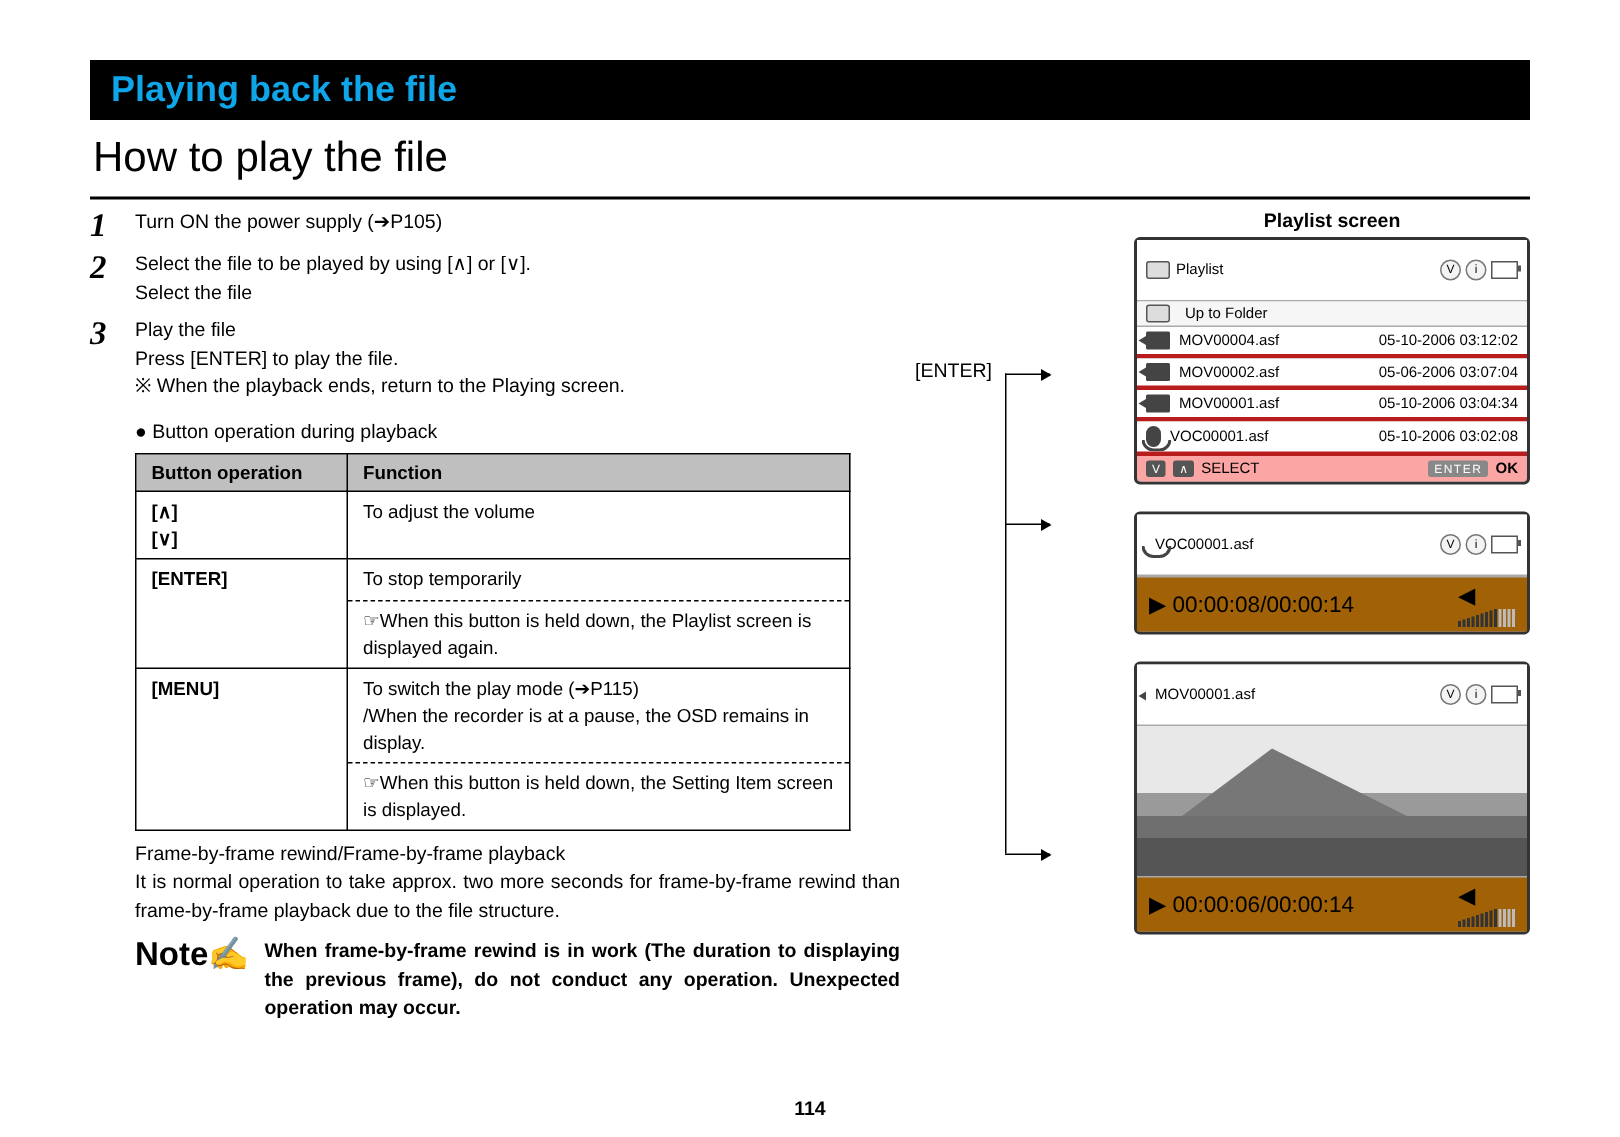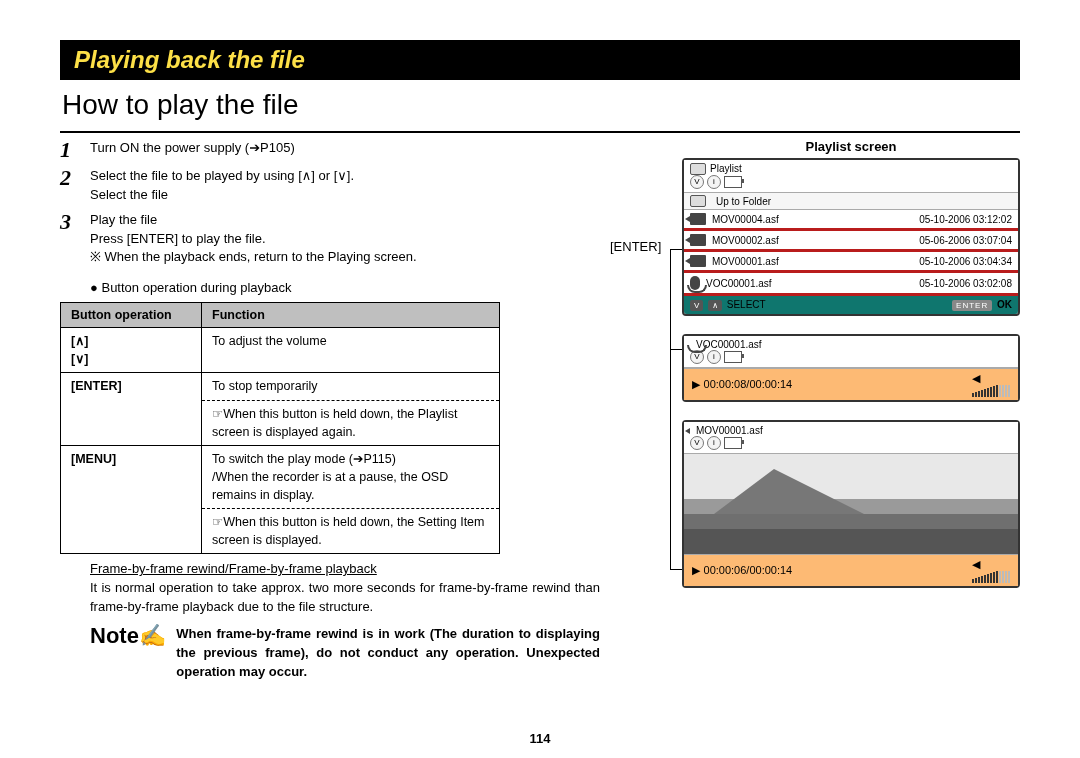--- a/index.html
+++ b/index.html
@@ -18,11 +18,10 @@
   }
   .black-band {
     background: #000;
-    color: #fde047;
+    color: #0ea5e9;
     font-size: 24px;
     font-weight: bold;
     padding: 6px 14px;
-    font-style: italic;
   }
   .subhead {
     font-size: 28px;

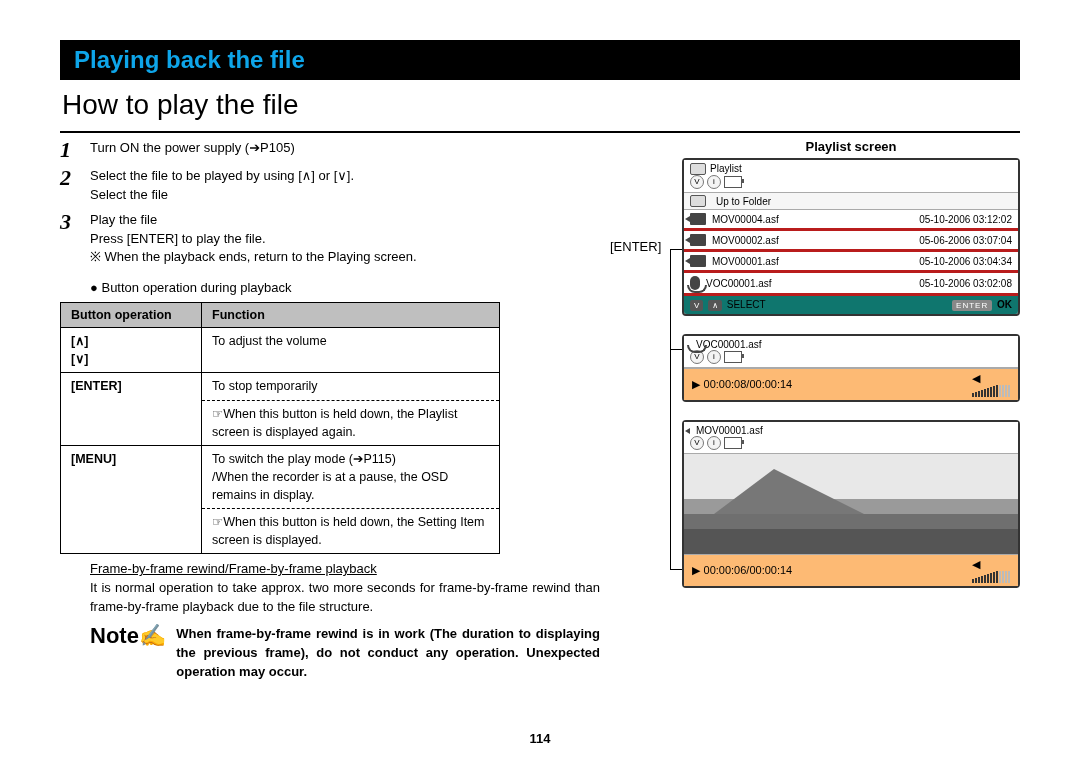--- a/index.html
+++ b/index.html
@@ -117,7 +117,7 @@
   }
 
   
-  .right-inner { position: relative; width: 338px; margin-left: auto; }
+  .right-inner { position: relative; width: 264px; margin-left: auto; }
   .playlist-title {
     text-align: center;
     font-weight: bold;

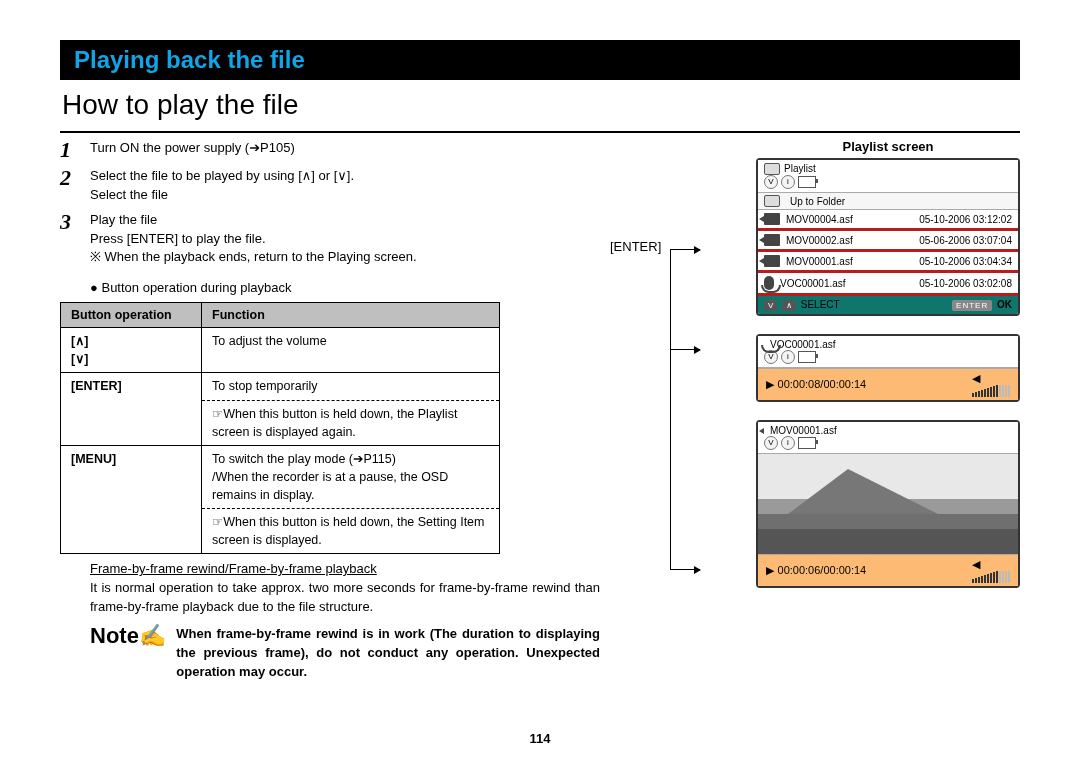--- a/index.html
+++ b/index.html
@@ -135,12 +135,11 @@
   }
   .screen-top {
     display: flex;
-    align-items: flex-start;
+    align-items: center;
     justify-content: space-between;
-    padding: 3px 6px;
+    padding: 13px 6px;
     border-bottom: 1px solid #aaa;
     background: #fff;
-    flex-direction: column;
   }
   .folder-icn {
     display: inline-block; width: 14px; height: 10px;

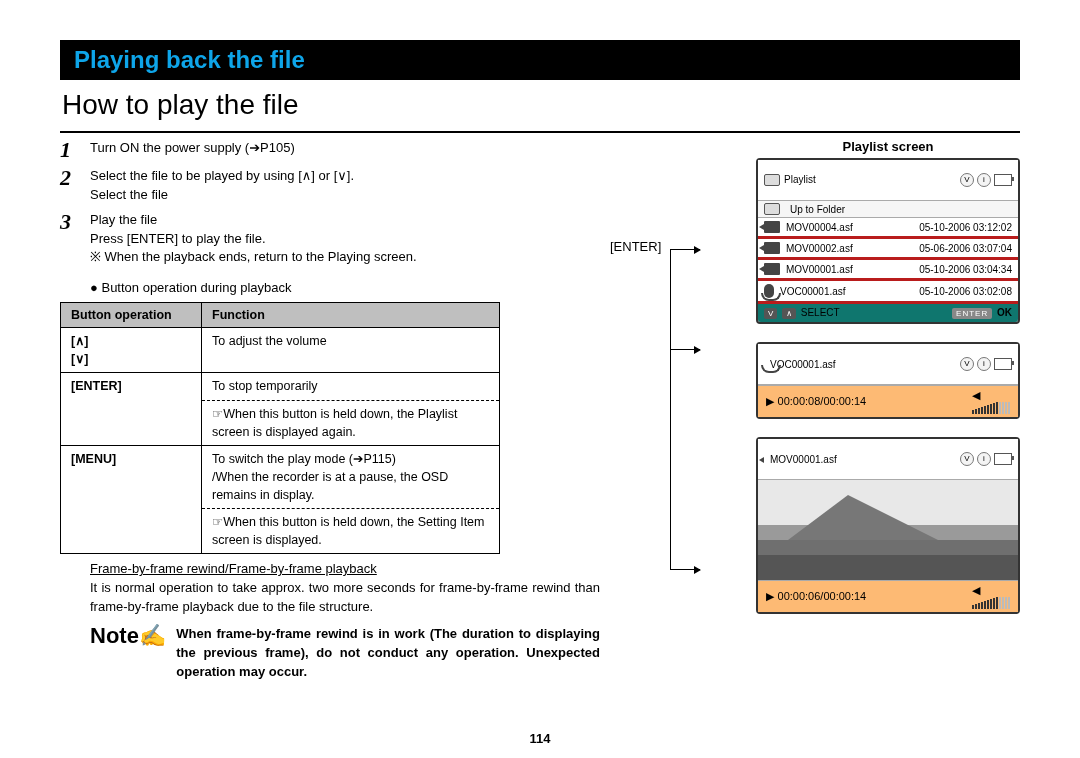--- a/index.html
+++ b/index.html
@@ -63,9 +63,10 @@
   .bullet-title { margin-top: 12px; }
 
   table.ops {
-    width: 440px;
+    width: 477px;
     border-collapse: collapse;
     margin-top: 4px;
+    margin-left: 30px;
   }
   table.ops th, table.ops td {
     border: 1.5px solid #000;

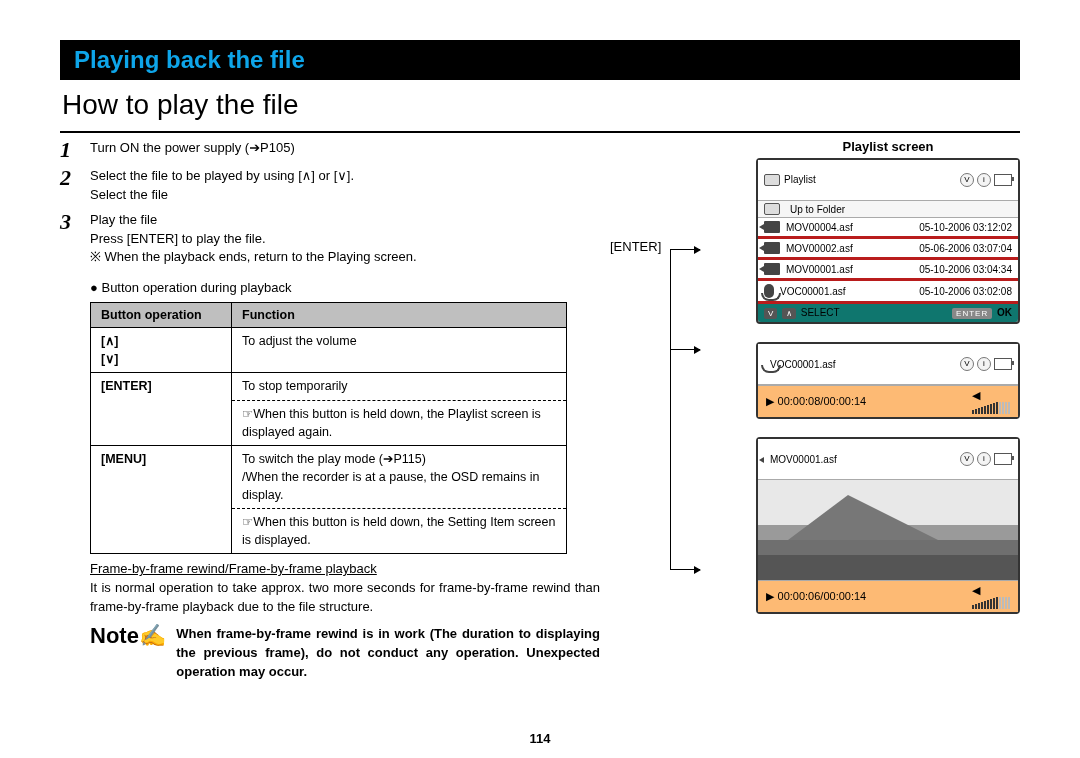--- a/index.html
+++ b/index.html
@@ -183,7 +183,7 @@
   }
   .pl-footer {
     display:flex; align-items:center; justify-content:space-between;
-    padding:3px 6px; background:#0f766e; border-bottom-left-radius:3px; border-bottom-right-radius:3px;
+    padding:3px 6px; background:#fca5a5; border-bottom-left-radius:3px; border-bottom-right-radius:3px;
   }
   .key {
     display:inline-flex; align-items:center; justify-content:center;

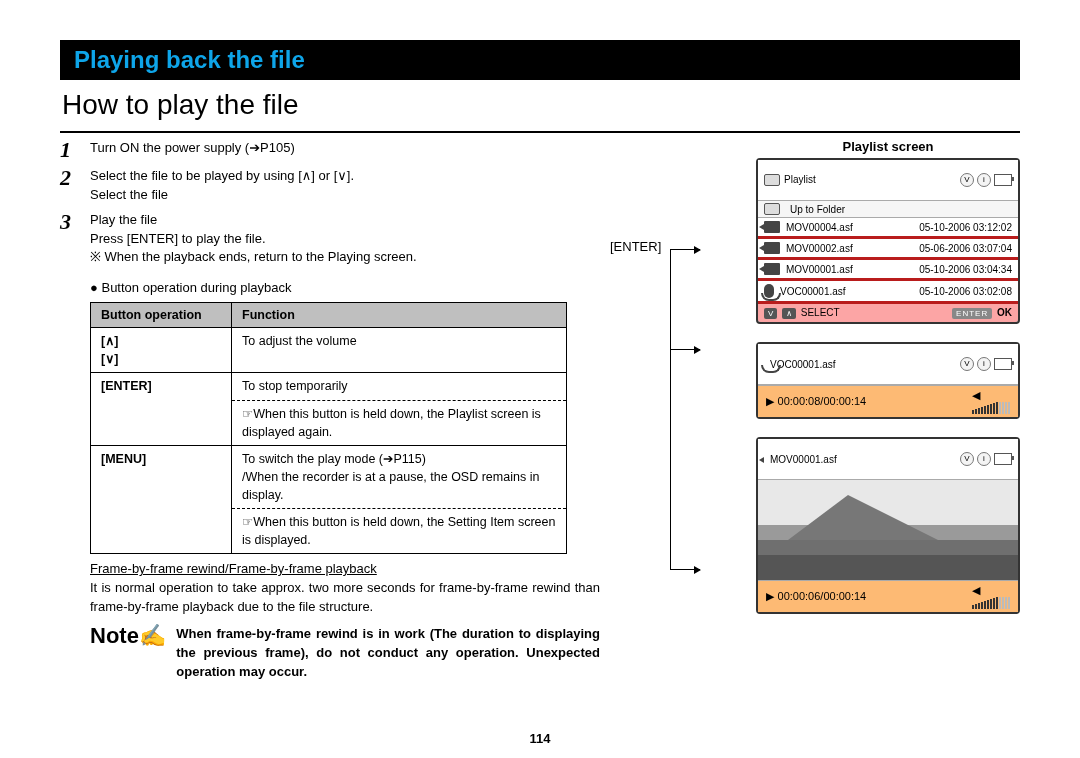--- a/index.html
+++ b/index.html
@@ -213,7 +213,7 @@
   .ap-label { margin-top: 30px; font-size: 12px; letter-spacing: 1px; color:#222;}
   .time-bar {
     display:flex; justify-content:space-between; align-items:center;
-    padding:3px 8px; background:#fdba74; font-size:11px; border-top:1px solid #aaa;
+    padding:3px 8px; background:#a16207; font-size:15px; border-top:1px solid #aaa;
   }
   .vol-bars {
     display:flex; gap:1px; align-items:flex-end; height:12px;

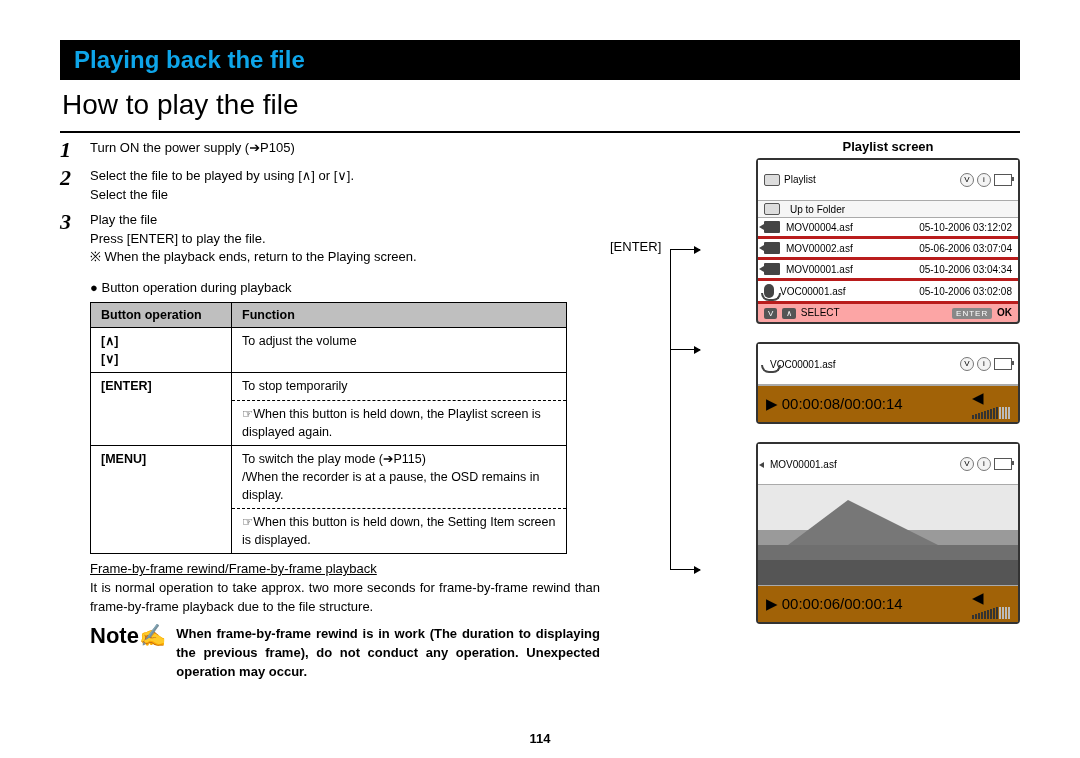--- a/index.html
+++ b/index.html
@@ -91,7 +91,7 @@
     margin: 4px -10px;
   }
 
-  .frame-title { text-decoration: underline; margin-top: 6px; margin-left: 30px;}
+  .frame-title { margin-top: 6px; margin-left: 30px;}
   .frame-body { text-align: justify; margin-left: 30px;}
 
   .note-row { display: flex; gap: 10px; margin-top: 8px; margin-left: 30px; }

